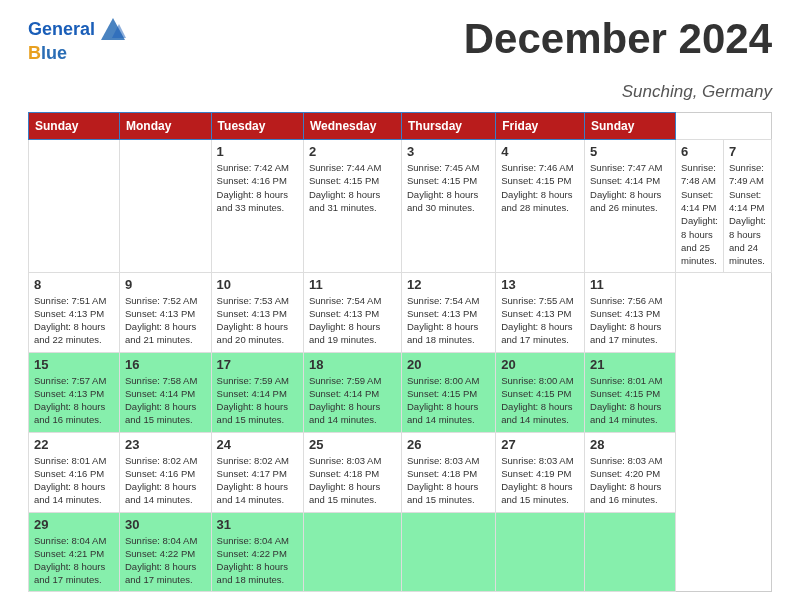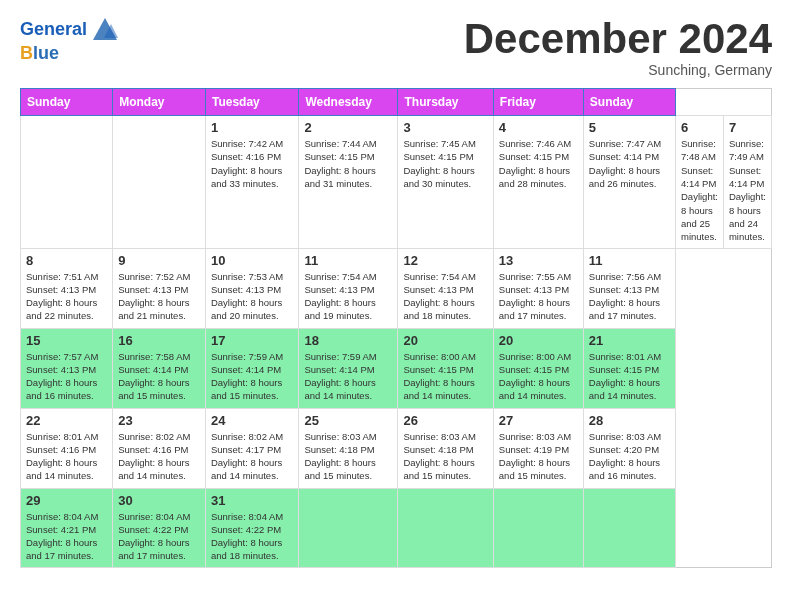--- a/index.html
+++ b/index.html
@@ -13,7 +13,7 @@
     .page {
       width: 792px;
       min-height: 612px;
-      padding: 16px 20px 10px 20px;
+      padding: 16px 20px 10px 28px;
       background: #fff;
     }
     .header {

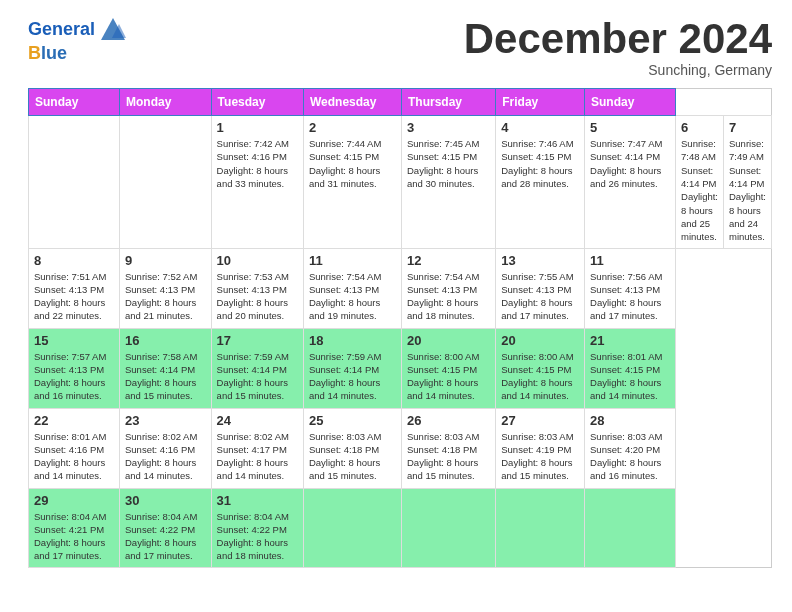--- a/index.html
+++ b/index.html
@@ -50,9 +50,10 @@
       line-height: 1.1;
     }
     .subtitle {
-      font-size: 14px;
+      font-size: 17px;
       color: #555;
-      margin-top: 0;
+      margin-top: 20px;
+      font-style: italic;
     }
     .calendar {
       width: 100%;

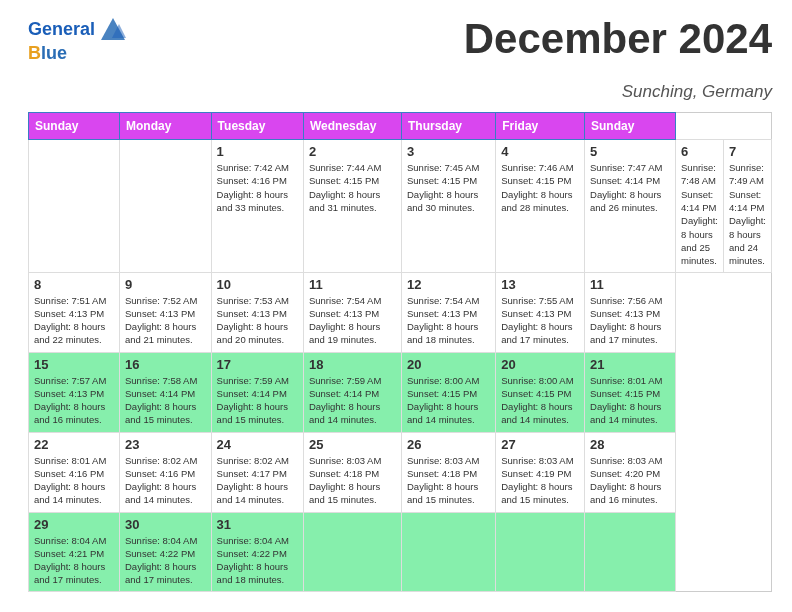--- a/index.html
+++ b/index.html
@@ -61,7 +61,7 @@
       border: 1px solid #ccc;
     }
     .calendar th {
-      background: #d946ef;
+      background: #b91c1c;
       color: #fff;
       font-size: 12px;
       font-weight: bold;

